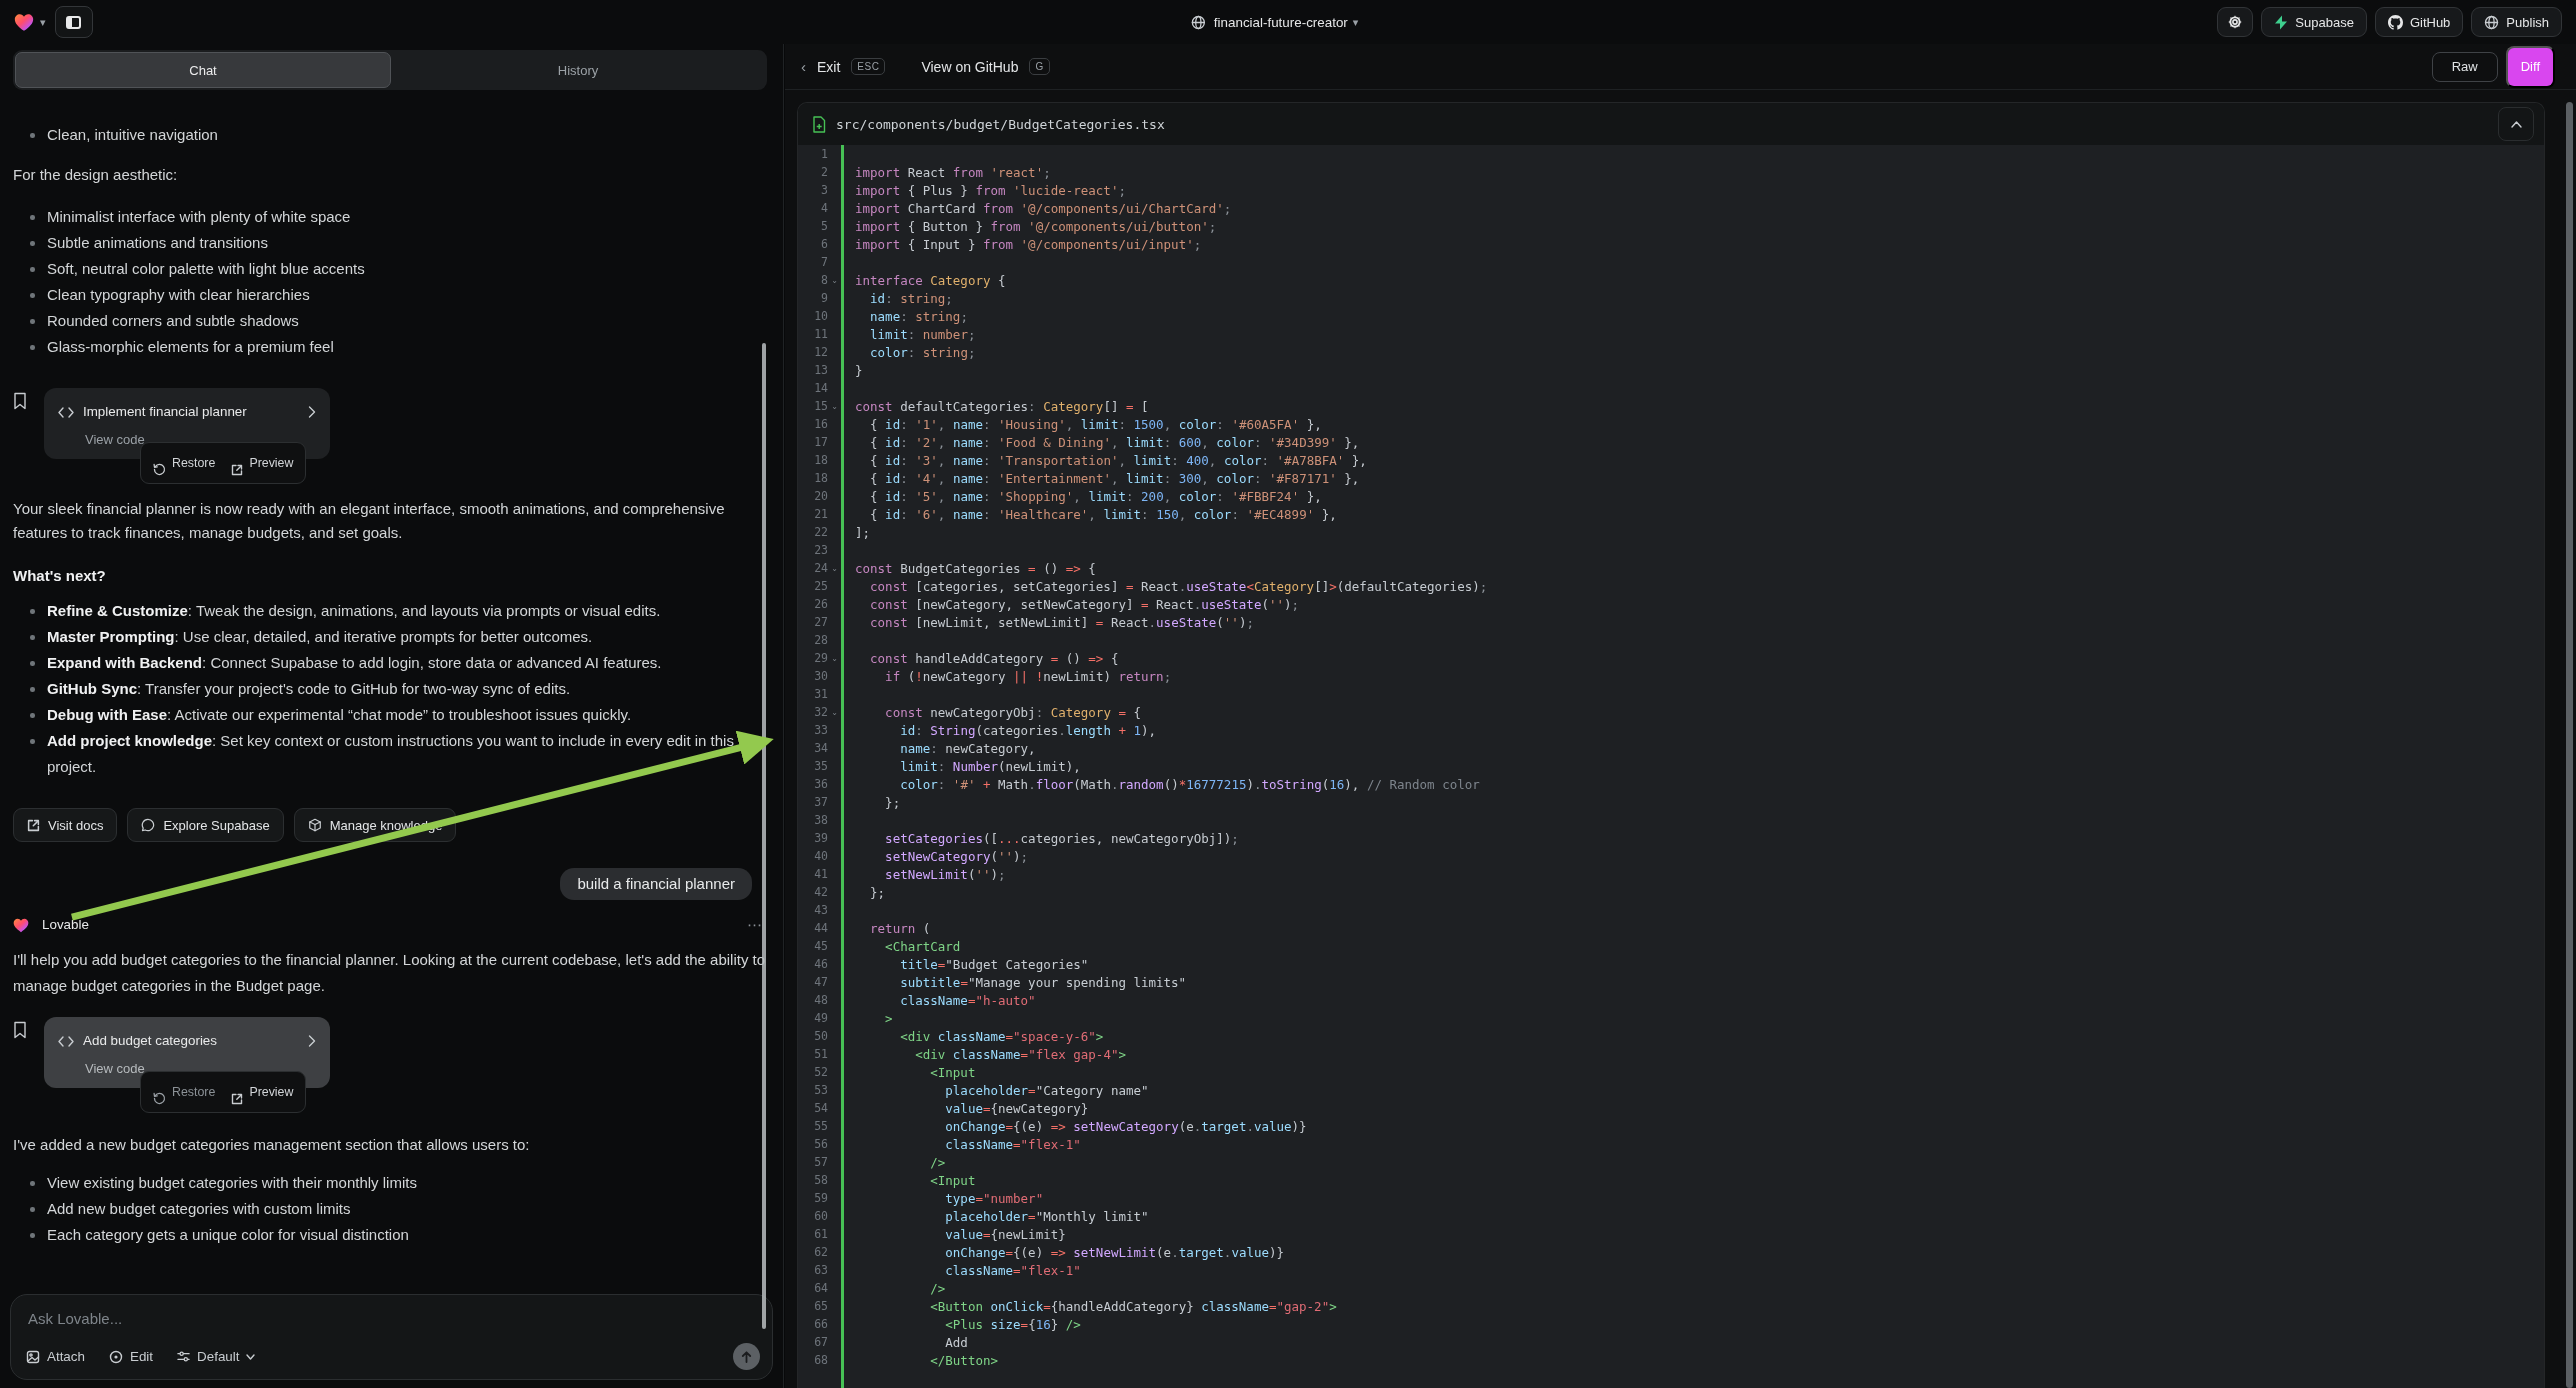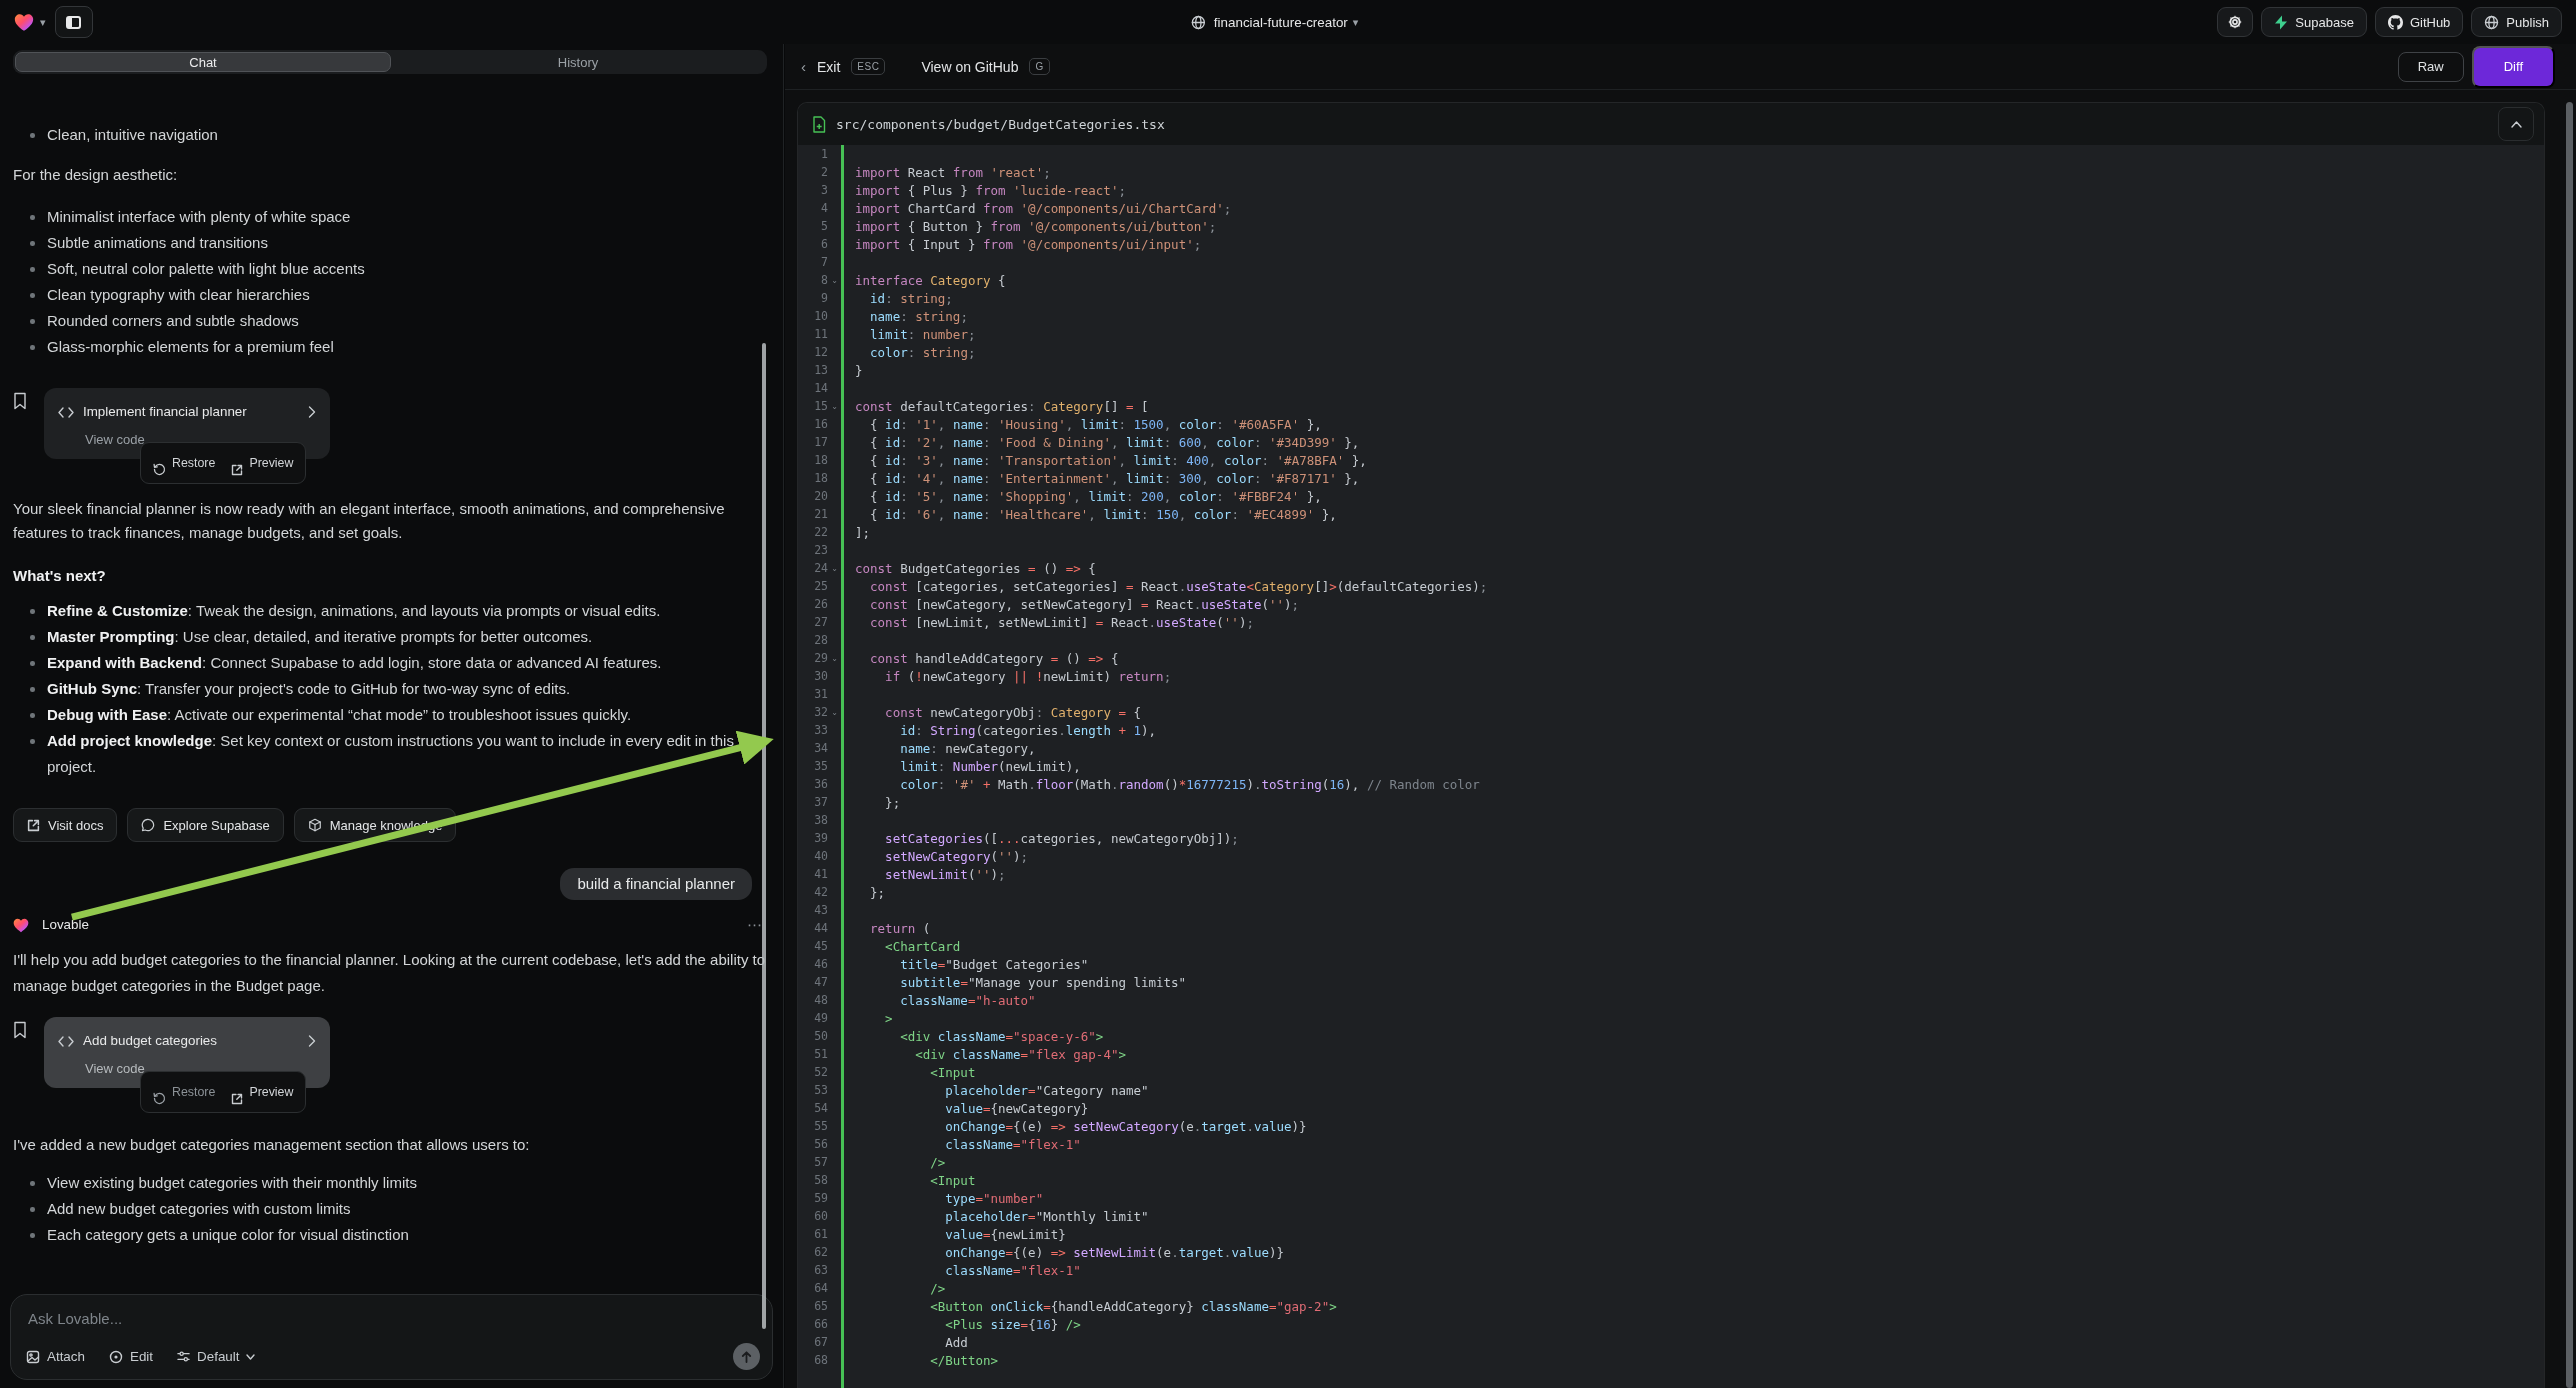--- a/index.html
+++ b/index.html
@@ -24,7 +24,7 @@
   .tb-btn.icon-only{width:36px;padding:0;justify-content:center;}
   
   .chat{position:absolute;left:0;top:44px;width:784px;bottom:0;background:#0b0c0d;border-right:1px solid #202325;box-sizing:border-box;}
-  .tabs{position:absolute;left:13px;right:16px;top:6px;height:24px;background:#1b1d1f;border-radius:9px;
+  .tabs{position:absolute;left:13px;right:16px;top:6px;height:40px;background:#1b1d1f;border-radius:9px;
         display:flex;padding:2px;box-sizing:border-box;}
   .tab{flex:1;display:flex;align-items:center;justify-content:center;font-size:13px;color:#9ba1a6;border-radius:7px;}
   .tab.sel{background:#37393c;border:1px solid #505357;color:#ececed;}

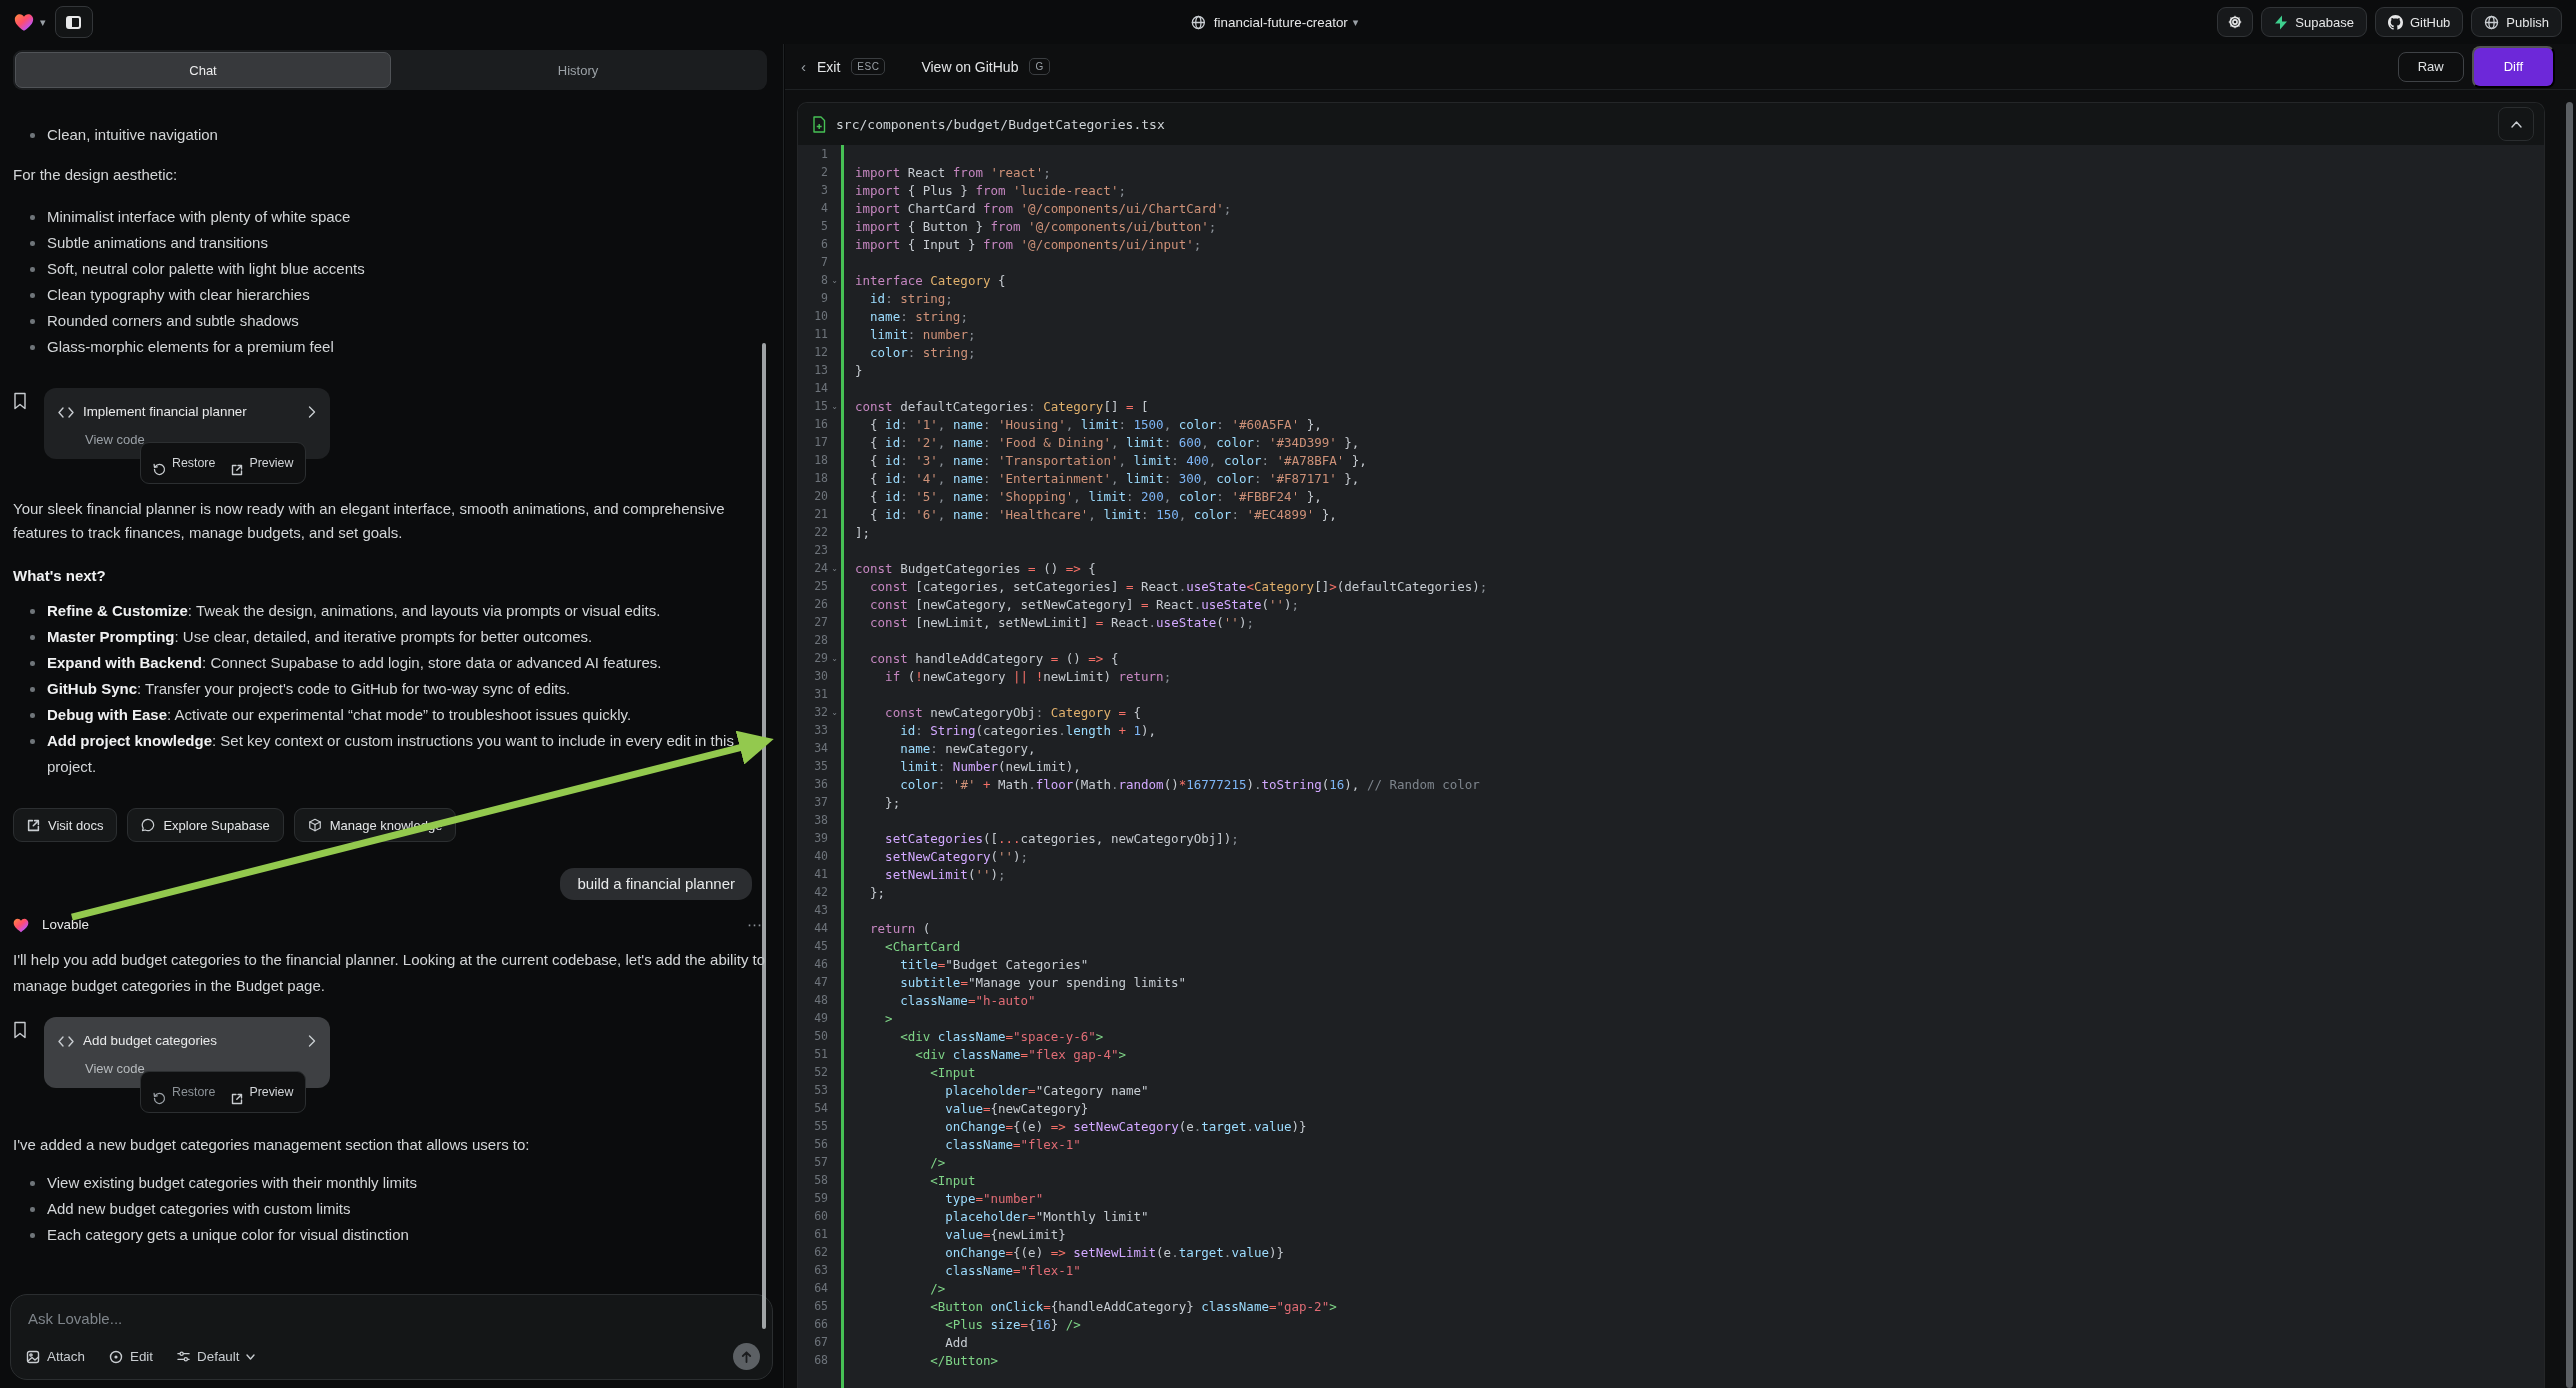--- a/index.html
+++ b/index.html
@@ -78,8 +78,8 @@
   .sh-right{display:flex;align-items:center;gap:8px;}
   .raw-btn{height:30px;border:1px solid #3f4246;border-radius:8px;background:transparent;color:#dfe2e4;
            font-size:13px;display:flex;align-items:center;padding:0 19px;}
-  .diff-btn{height:42px;border-radius:8px;background:#6d28d9;color:#fff;font-size:13px;
-            display:flex;align-items:center;padding:0 30px;}
+  .diff-btn{height:42px;border-radius:8px;background:#d946ef;color:#fff;font-size:13px;
+            display:flex;align-items:center;padding:0 13px;}
   .code-card{position:absolute;left:12px;right:31px;top:58px;bottom:0;background:#151718;
              border:1px solid #242628;border-bottom:none;border-radius:10px 10px 0 0;overflow:hidden;box-sizing:border-box;}
   .file-head{height:42px;display:flex;align-items:center;gap:10px;padding:0 10px 0 14px;

